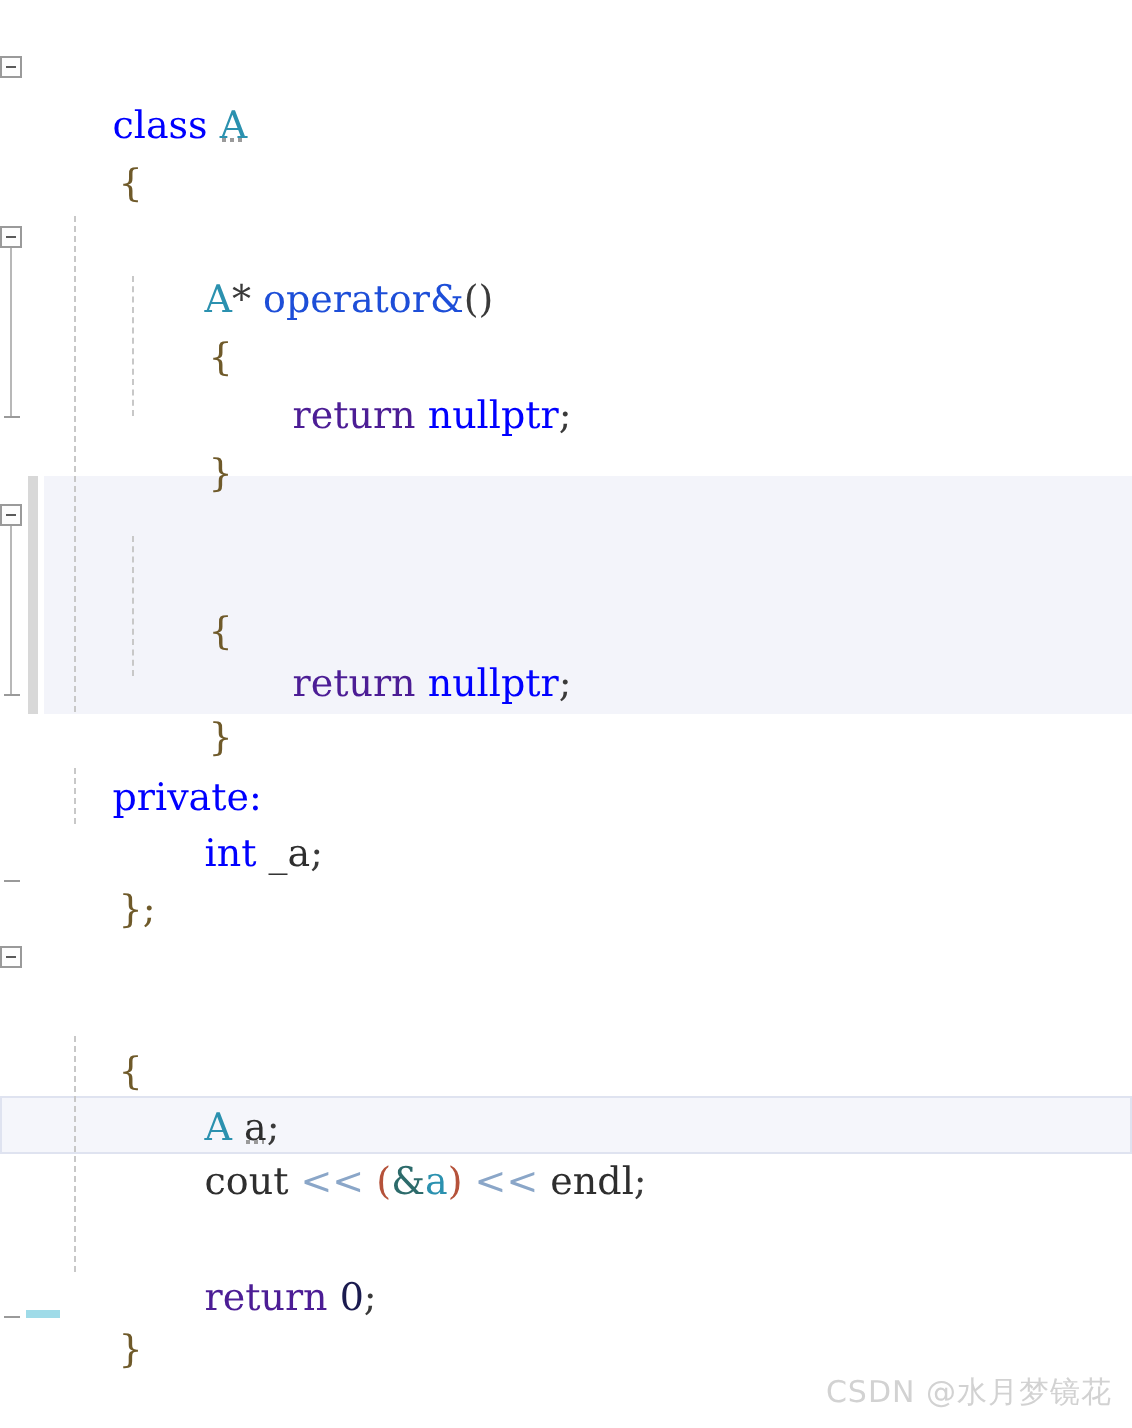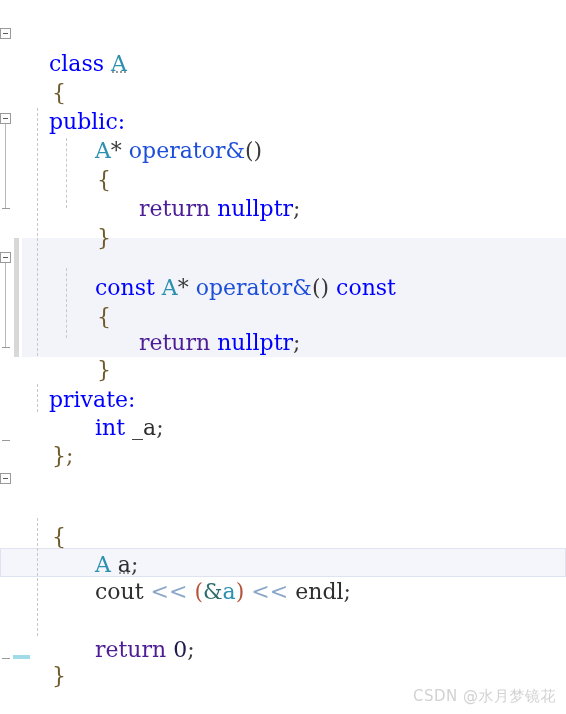--- a/index.html
+++ b/index.html
@@ -27,11 +27,11 @@
   
   .row {
     position: absolute;
-    left: 1px;
+    left: 14px;
     width: 483px;
     height: 29px;
     line-height: 29px;
-    font-size: 22px;
+    font-size: 19px;
     white-space: pre;
     color: #1f1f1f;
   }

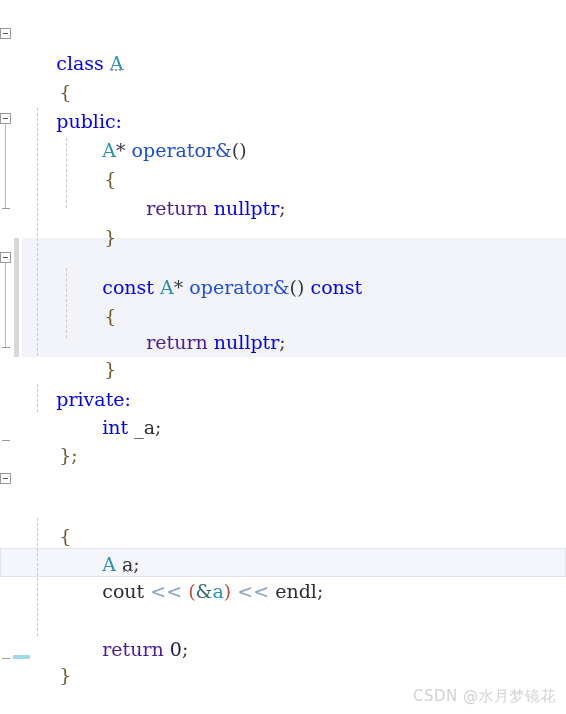--- a/index.html
+++ b/index.html
@@ -206,11 +206,6 @@
     </span>
   </div>
 
-  <div class="row" style="top:78px;">
-    <span class="code">
-      <span class="kw">public:</span>
-    </span>
-  </div>
 
   <div class="row" style="top:107px;">
     <span class="code" style="left:52px;">

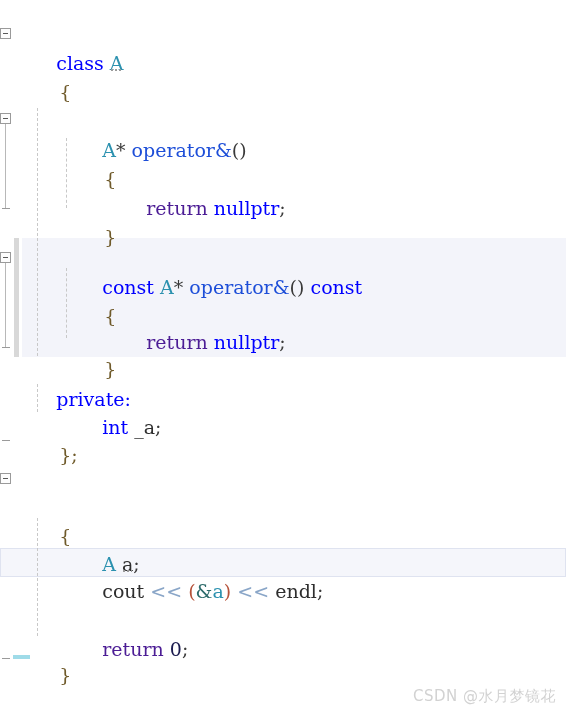--- a/index.html
+++ b/index.html
@@ -233,11 +233,6 @@
 
   <div class="row" style="top:223px;"></div>
 
-  <div class="row" style="top:244px;">
-    <span class="code" style="left:52px;">
-      <span class="kw">const</span><span class="plain"> </span><span class="type">A</span><span class="plain">*</span><span class="plain"> </span><span class="func">operator&amp;</span><span class="plain">()</span><span class="plain"> </span><span class="kw">const</span>
-    </span>
-  </div>
 
   <div class="row" style="top:273px;">
     <span class="code" style="left:54px;">

